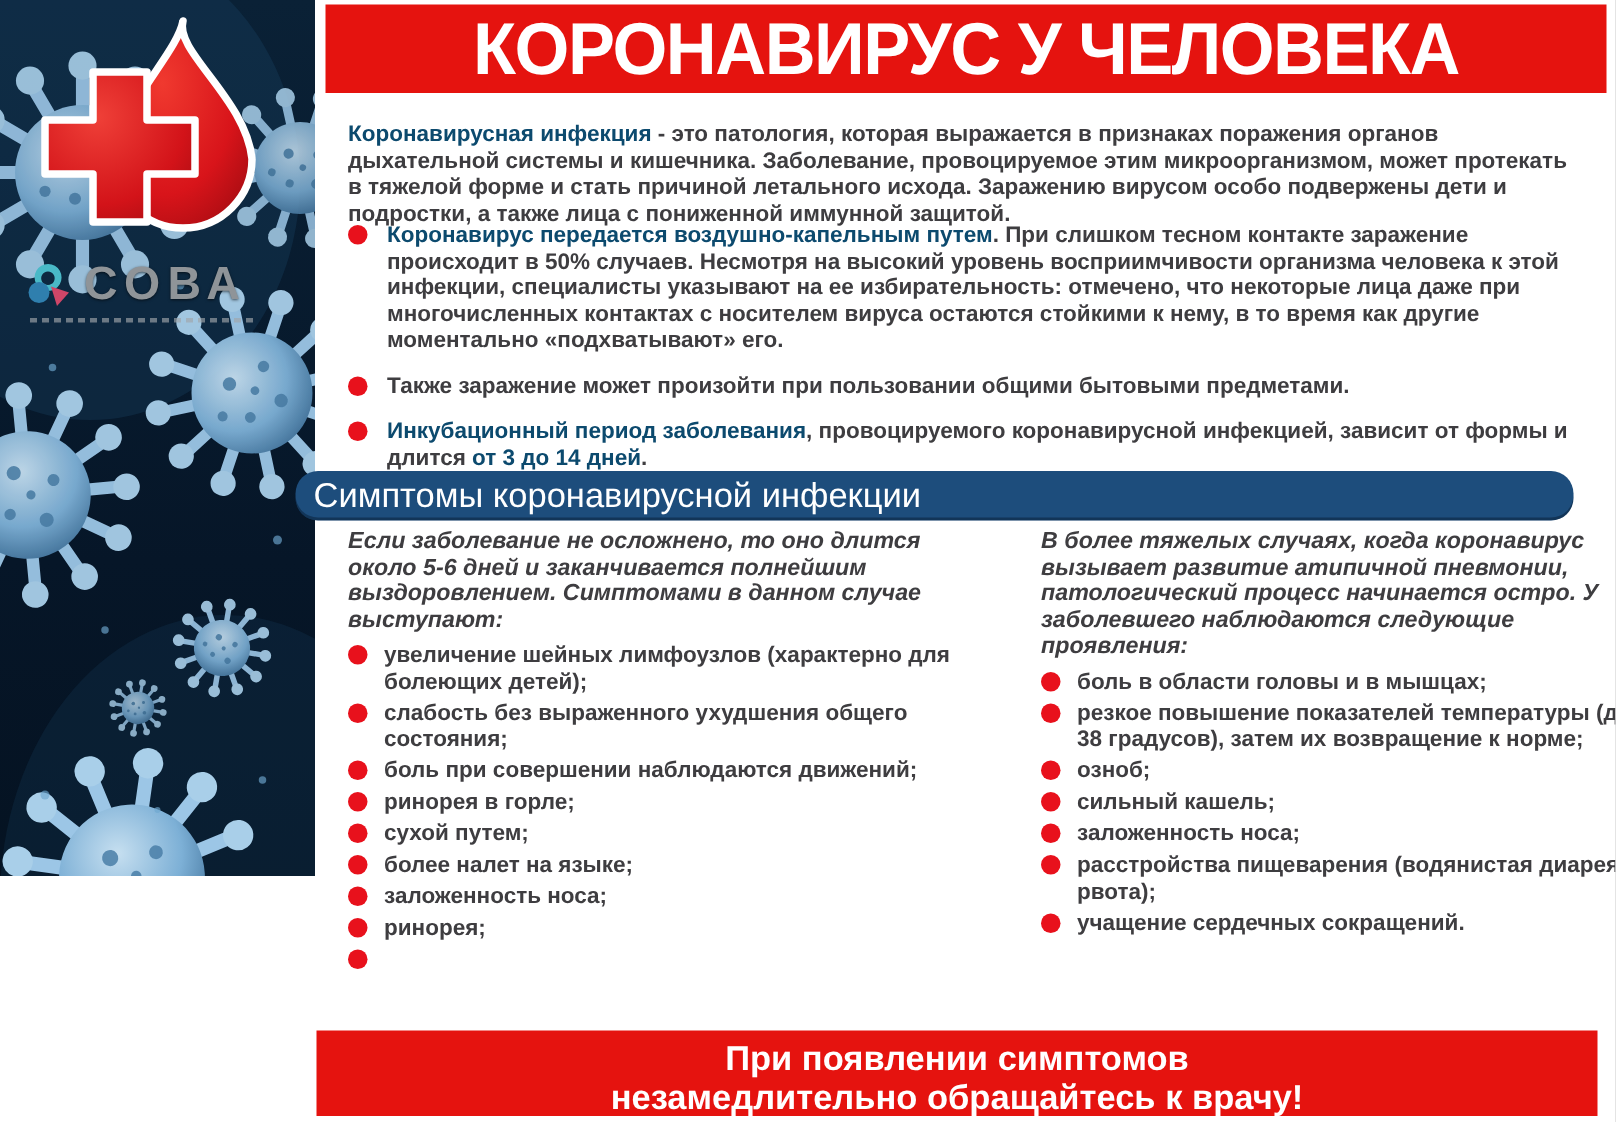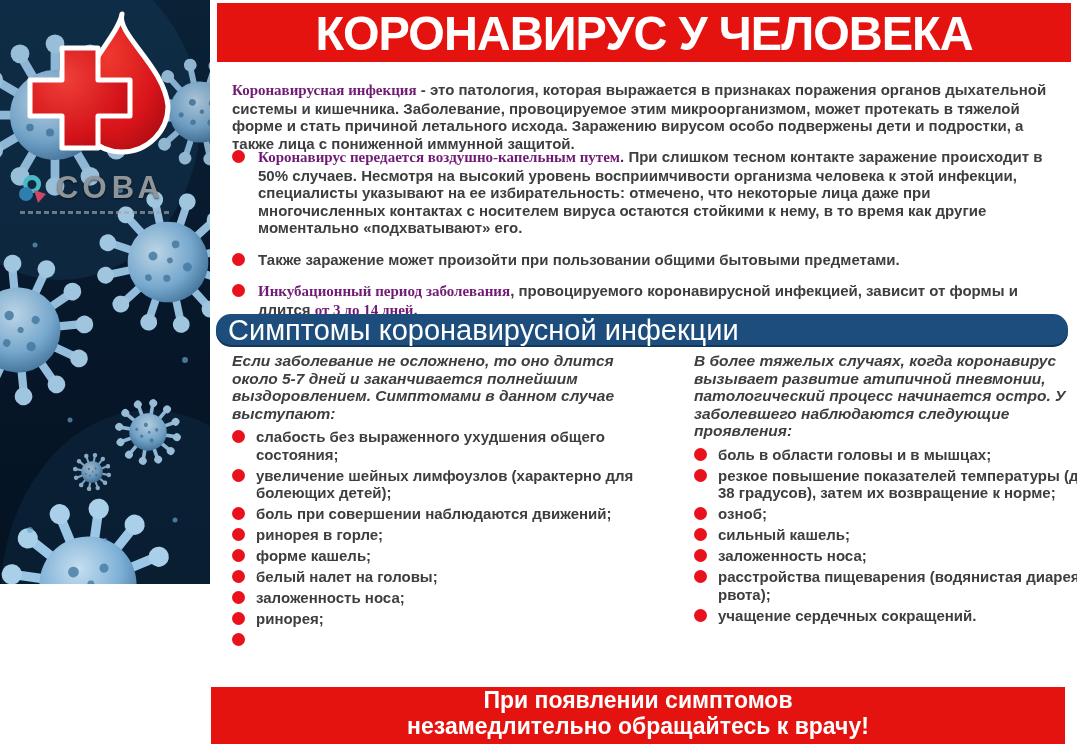--- a/index.html
+++ b/index.html
@@ -43,7 +43,7 @@
     position:absolute;left:232px;top:66px;width:826px;
     font-size:15px;font-weight:bold;line-height:17.5px;color:#3e3d40;
   }
-  .accent{color:#701a75;font-family:Liberation Serif, serif;}
+  .accent{color:#0c4a6e;}
   .facts{position:absolute;left:232px;top:148px;width:828px;}
   .fact{display:flex;gap:13px;margin-bottom:9px;}
   .fact.gap-l{margin-bottom:13px;}

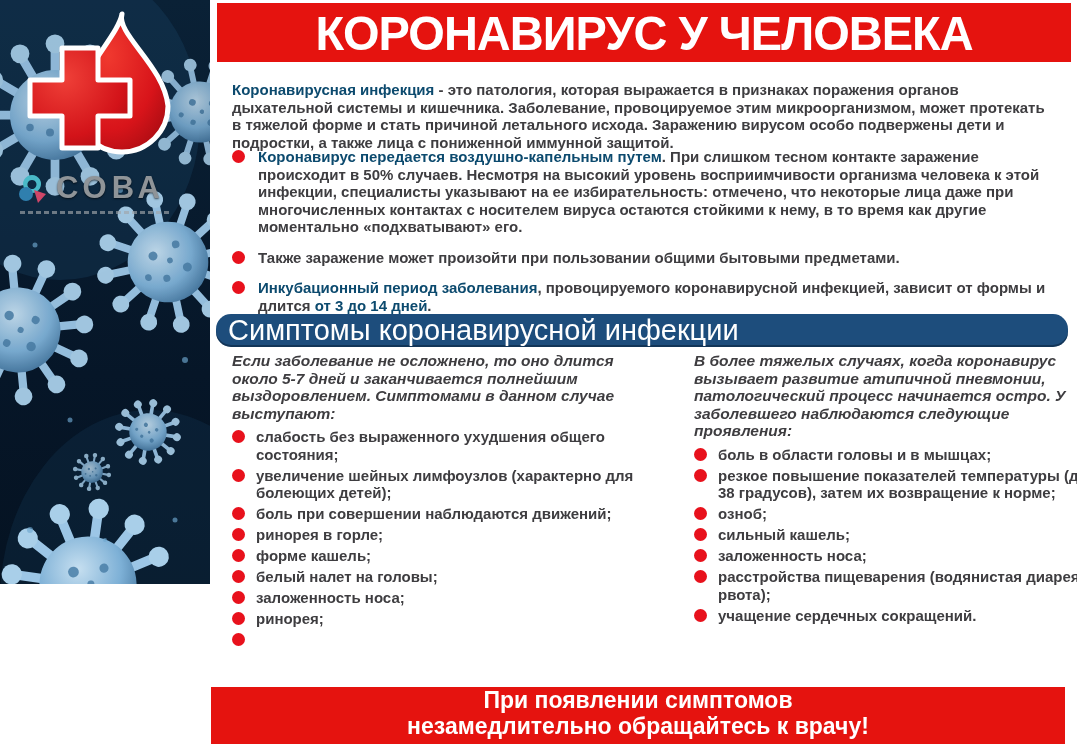--- a/index.html
+++ b/index.html
@@ -29,8 +29,8 @@
     white-space:nowrap;transform:scaleY(1.04);
   }
   .section-banner{
-    position:absolute;left:216px;top:314px;width:852px;height:33px;background:#1d4d7c;
-    color:#fff;font-size:29px;line-height:33px;padding-left:12px;box-sizing:border-box;
+    position:absolute;left:197px;top:314px;width:852px;height:33px;background:#1d4d7c;
+    color:#fff;font-size:23px;line-height:33px;padding-left:12px;box-sizing:border-box;
     box-shadow:inset 0 -2px 0 rgba(6,25,45,.45);white-space:nowrap;border-radius:15px;
   }
   .footer-banner{

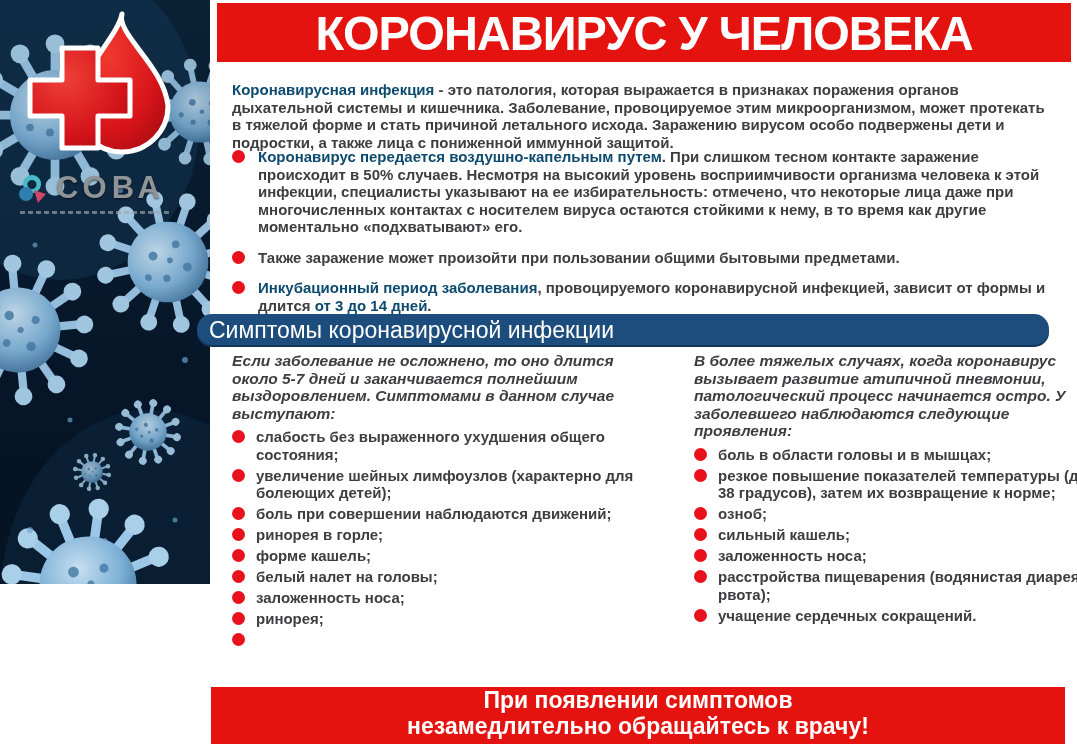--- a/index.html
+++ b/index.html
@@ -189,7 +189,7 @@
   <div class="section-banner">Симптомы коронавирусной инфекции</div>
 
   <section class="col col-left">
-    <p class="col-intro">Если заболевание не осложнено, то оно длится около 5-7 дней и заканчивается полнейшим выздоровлением. Симптомами в данном случае выступают:</p>
+    <p class="col-intro">Если заболевание не осложнено, то оно длится около 5-6 дней и заканчивается полнейшим выздоровлением. Симптомами в данном случае выступают:</p>
     <ul>
 
         <li>

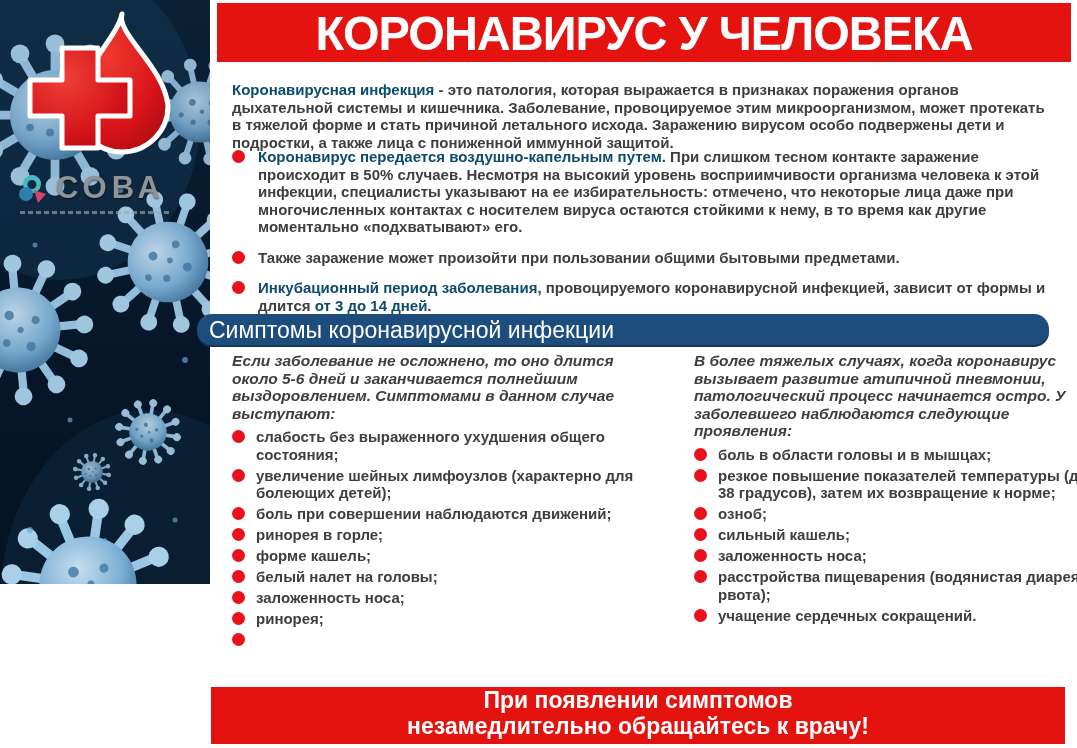--- a/index.html
+++ b/index.html
@@ -194,12 +194,12 @@
 
         <li>
           <span class="dot"></span>
+          <span>увеличение шейных лимфоузлов (характерно для болеющих детей);</span>
+        </li>
+
+        <li>
+          <span class="dot"></span>
           <span>слабость без выраженного ухудшения общего состояния;</span>
-        </li>
-
-        <li>
-          <span class="dot"></span>
-          <span>увеличение шейных лимфоузлов (характерно для болеющих детей);</span>
         </li>
 
         <li>

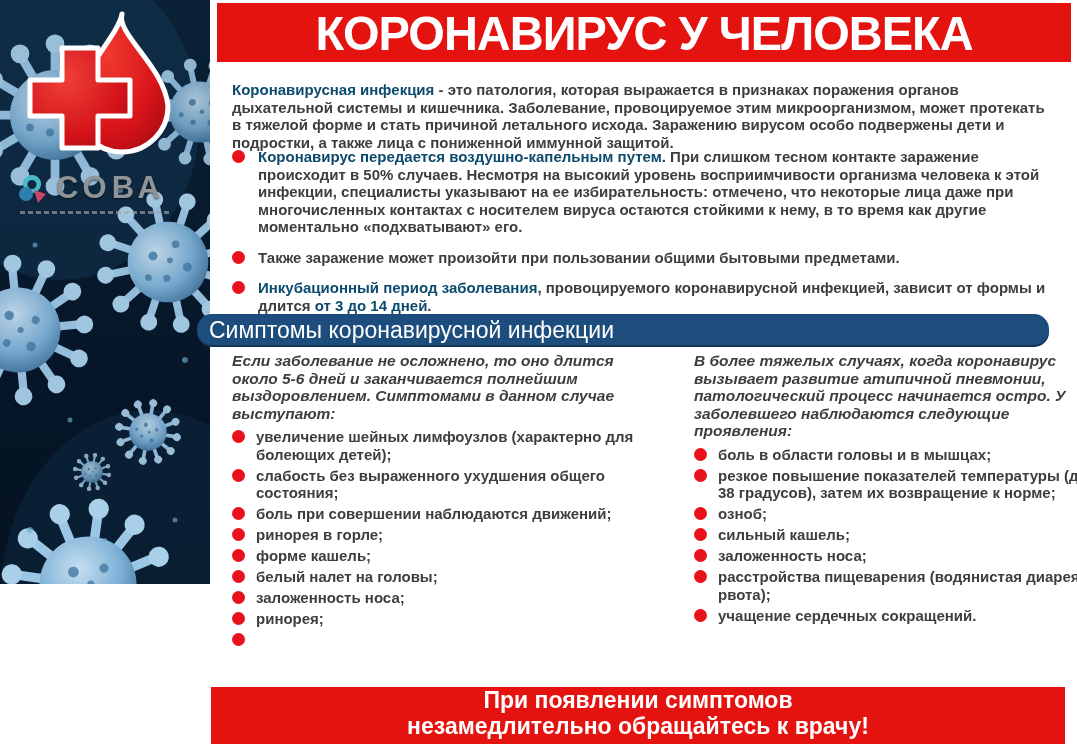--- a/index.html
+++ b/index.html
@@ -214,7 +214,7 @@
 
         <li>
           <span class="dot"></span>
-          <span>форме кашель;</span>
+          <span>сухой путем;</span>
         </li>
 
         <li>

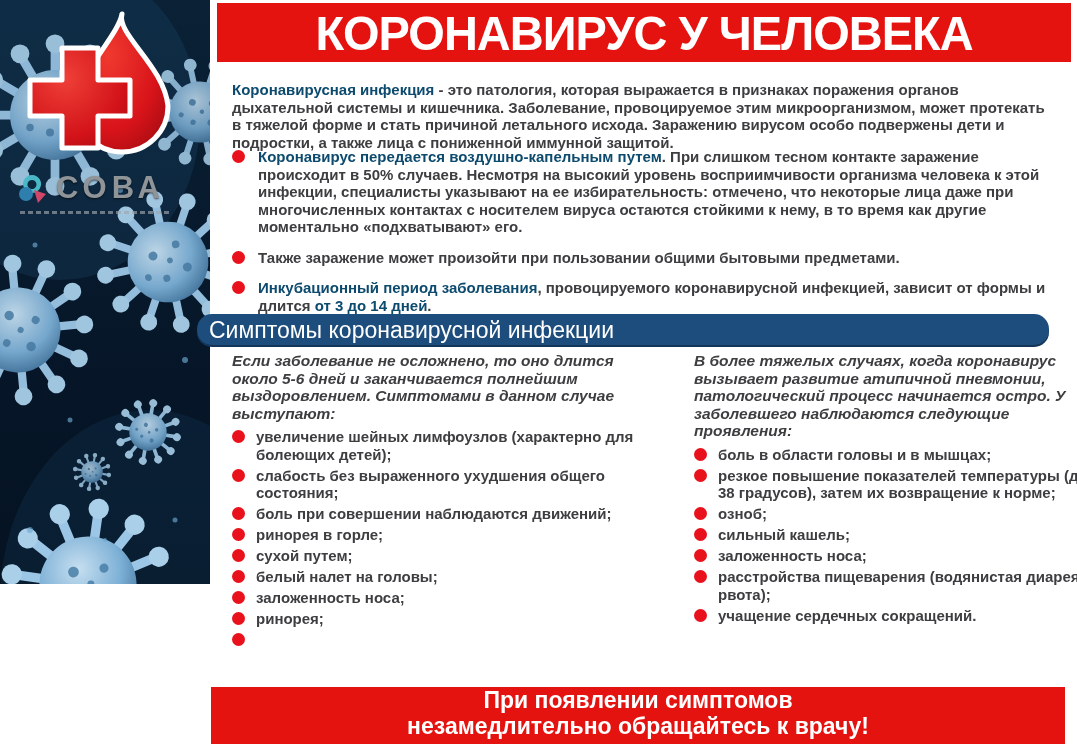--- a/index.html
+++ b/index.html
@@ -219,7 +219,7 @@
 
         <li>
           <span class="dot"></span>
-          <span>белый налет на головы;</span>
+          <span>более налет на языке;</span>
         </li>
 
         <li>

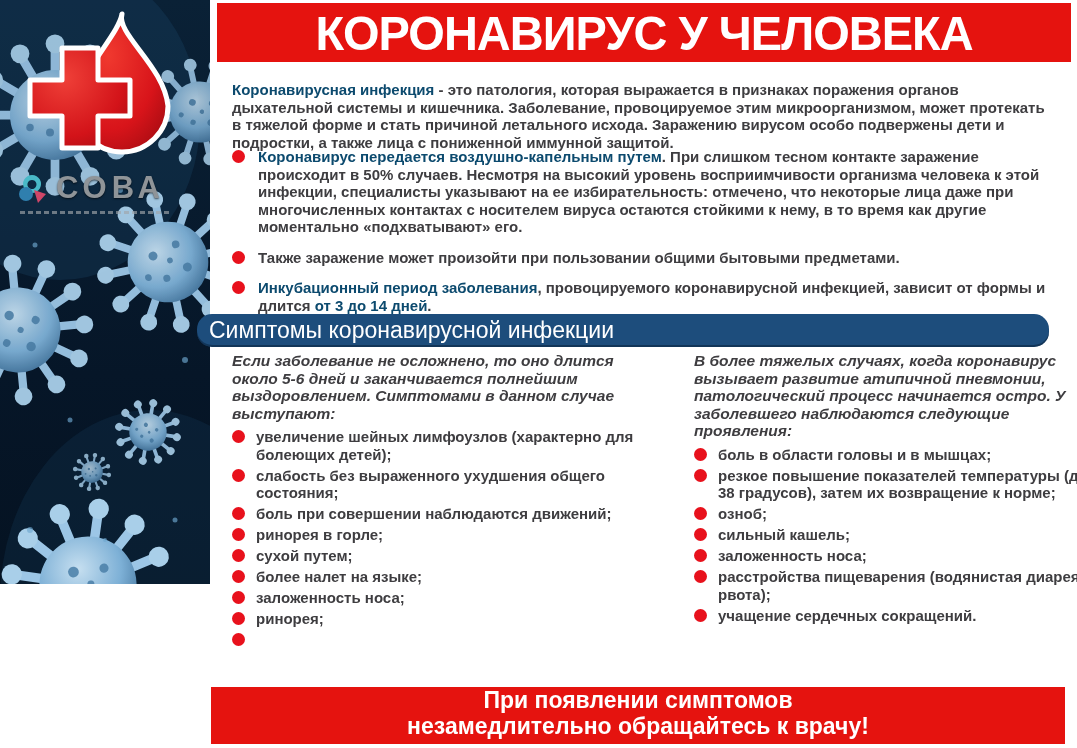--- a/index.html
+++ b/index.html
@@ -35,7 +35,7 @@
   }
   .footer-banner{
     position:absolute;left:211px;top:687px;width:854px;height:57px;background:#e5130f;
-    display:flex;flex-direction:column;align-items:center;justify-content:flex-start;
+    display:flex;flex-direction:column;align-items:center;justify-content:flex-end;
     color:#fff;font-weight:bold;font-size:23px;line-height:26px;text-align:center;
   }
   

